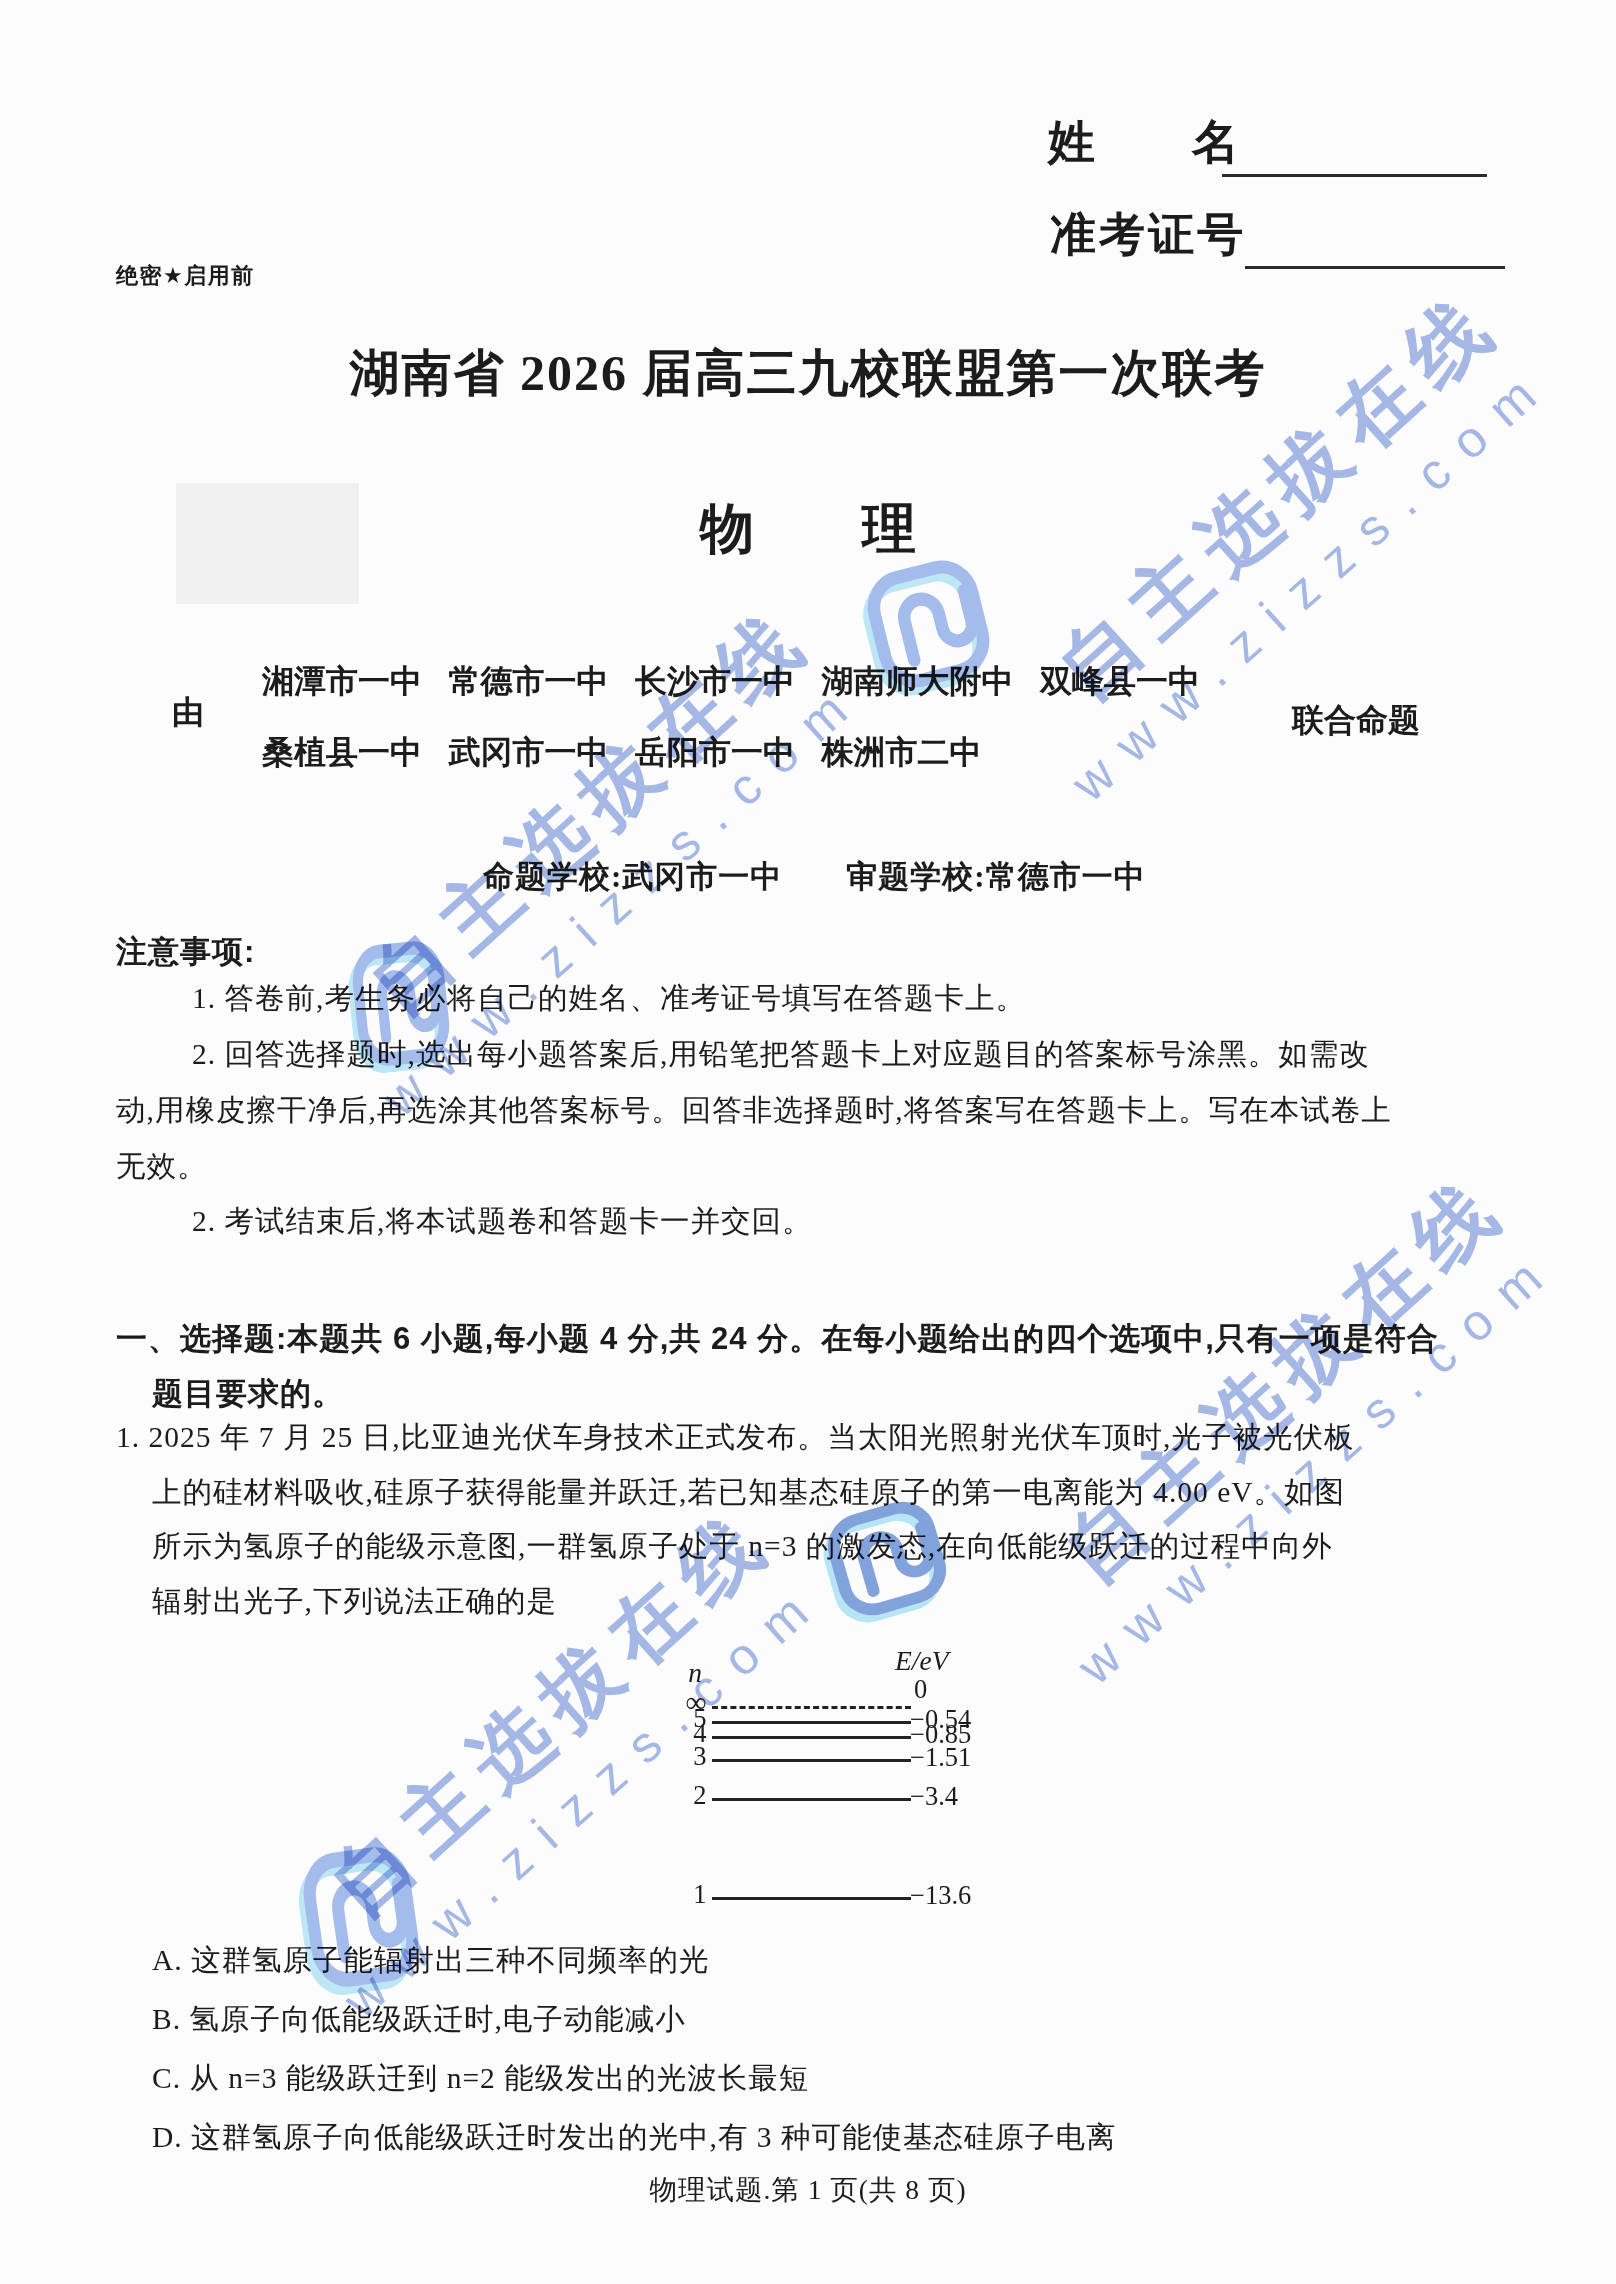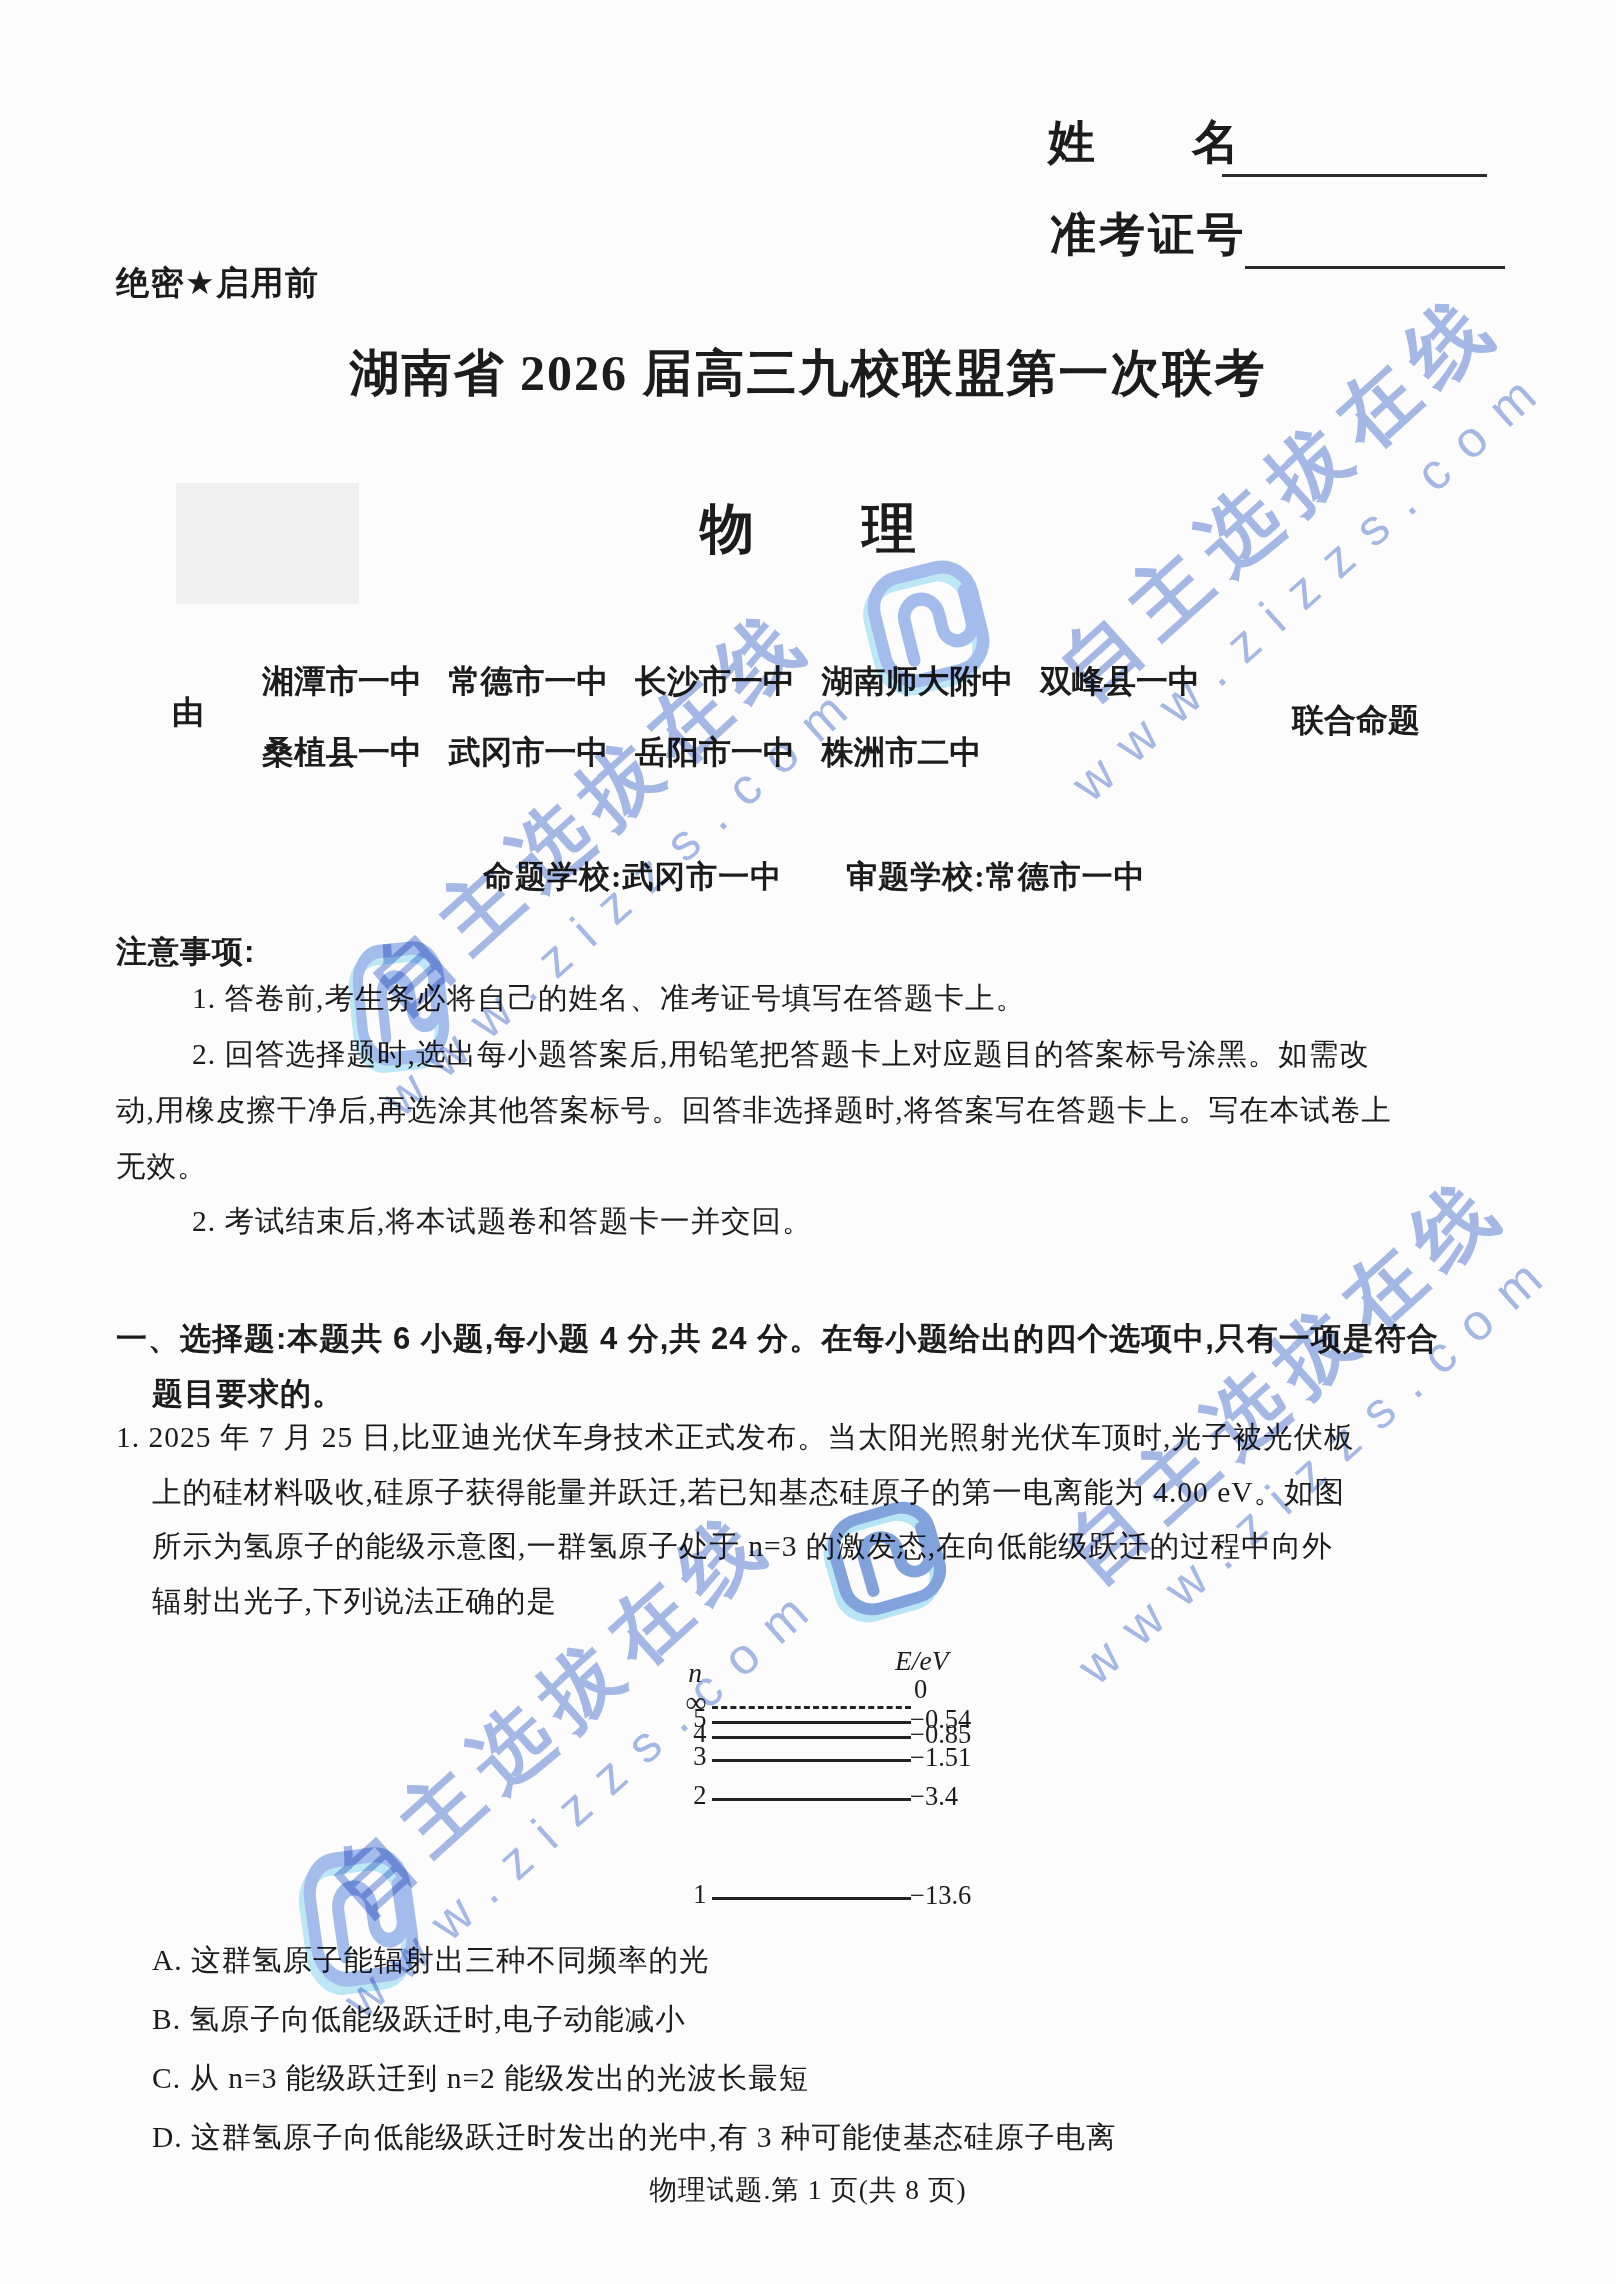--- a/index.html
+++ b/index.html
@@ -20,7 +20,7 @@
   .name-line{left:1222px;top:174px;width:265px;}
   .examno-line{left:1245px;top:266px;width:260px;}
 
-  .secrecy{left:116px;top:261px;font-size:33px;letter-spacing:1.5px;}
+  .secrecy{left:116px;top:261px;font-size:22px;letter-spacing:1.5px;}
   .main-title{top:340px;font-size:50px;letter-spacing:2px;font-weight:700;}
   .subject-title{top:493px;font-size:54px;font-weight:700;}
   .scan-artifact{left:176px;top:483px;width:183px;height:121px;background:#e9e9e9;opacity:.65;}

